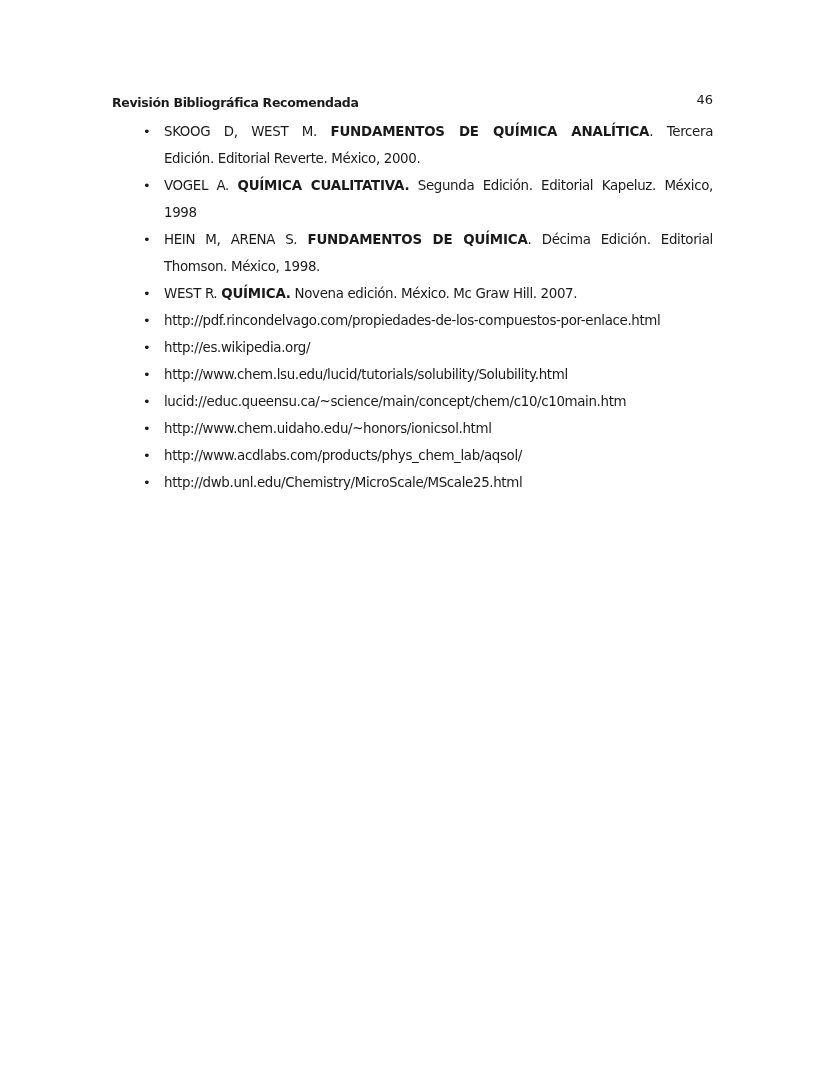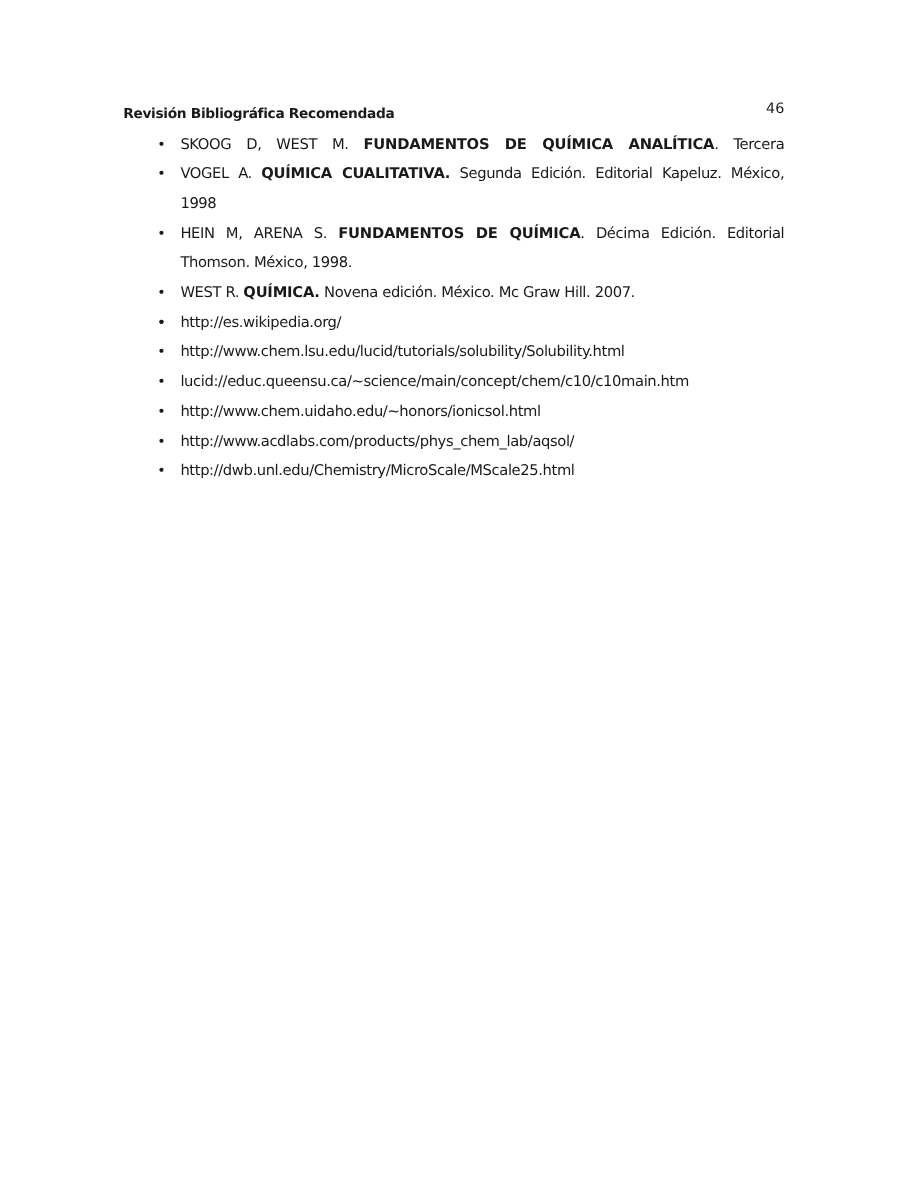--- a/index.html
+++ b/index.html
@@ -84,6 +84,7 @@
       <span class="bold">FUNDAMENTOS DE QUÍMICA ANALÍTICA</span><span>.</span>
       <span>Tercera</span>
     </span>
+    <span>Edición. Editorial Reverte. México, 2000.</span>
   </li>
 
   <li class="ref-item">

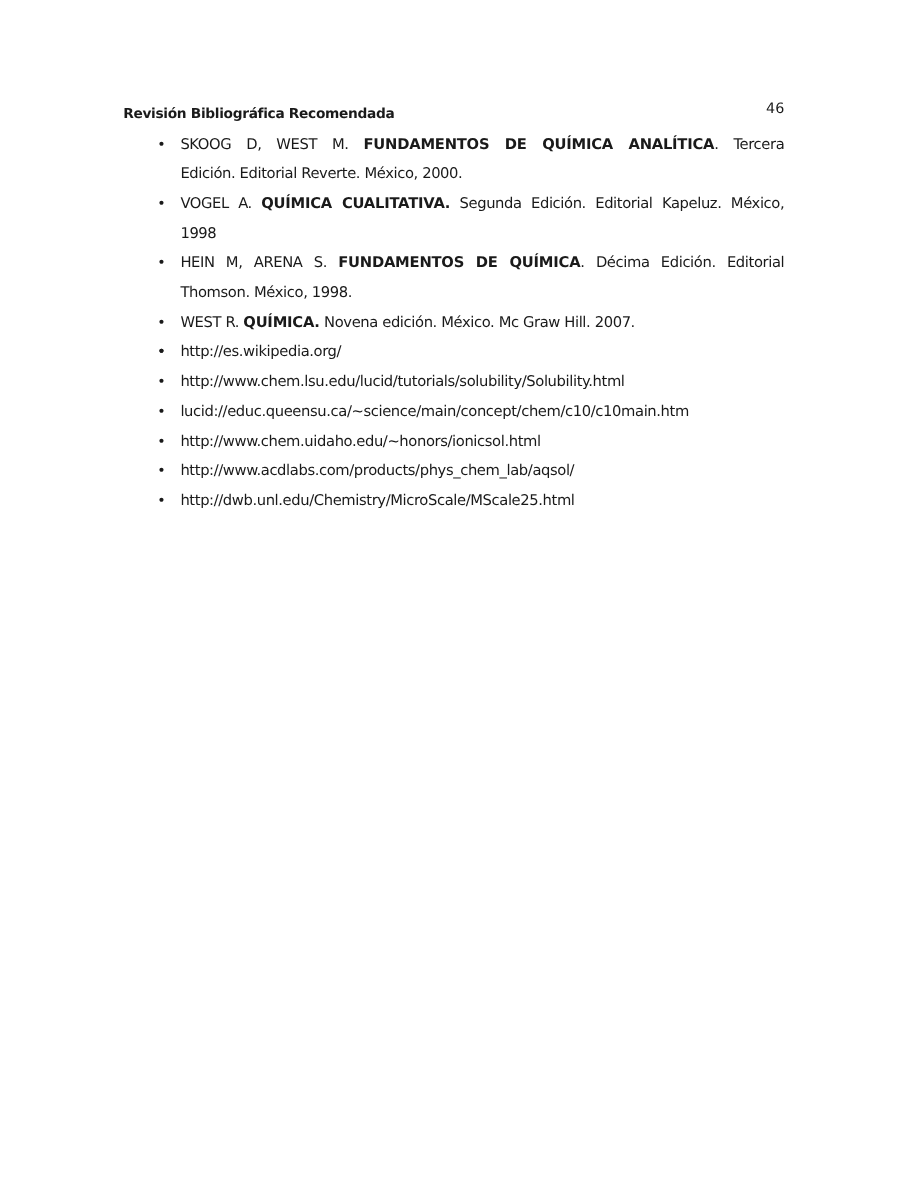--- a/index.html
+++ b/index.html
@@ -116,6 +116,7 @@
 
   <li class="ref-item url">
     <span class="bullet">•</span>
+    <span>http://pdf.rincondelvago.com/propiedades-de-los-compuestos-por-enlace.html</span>
   </li>
   <li class="ref-item url">
     <span class="bullet">•</span>

